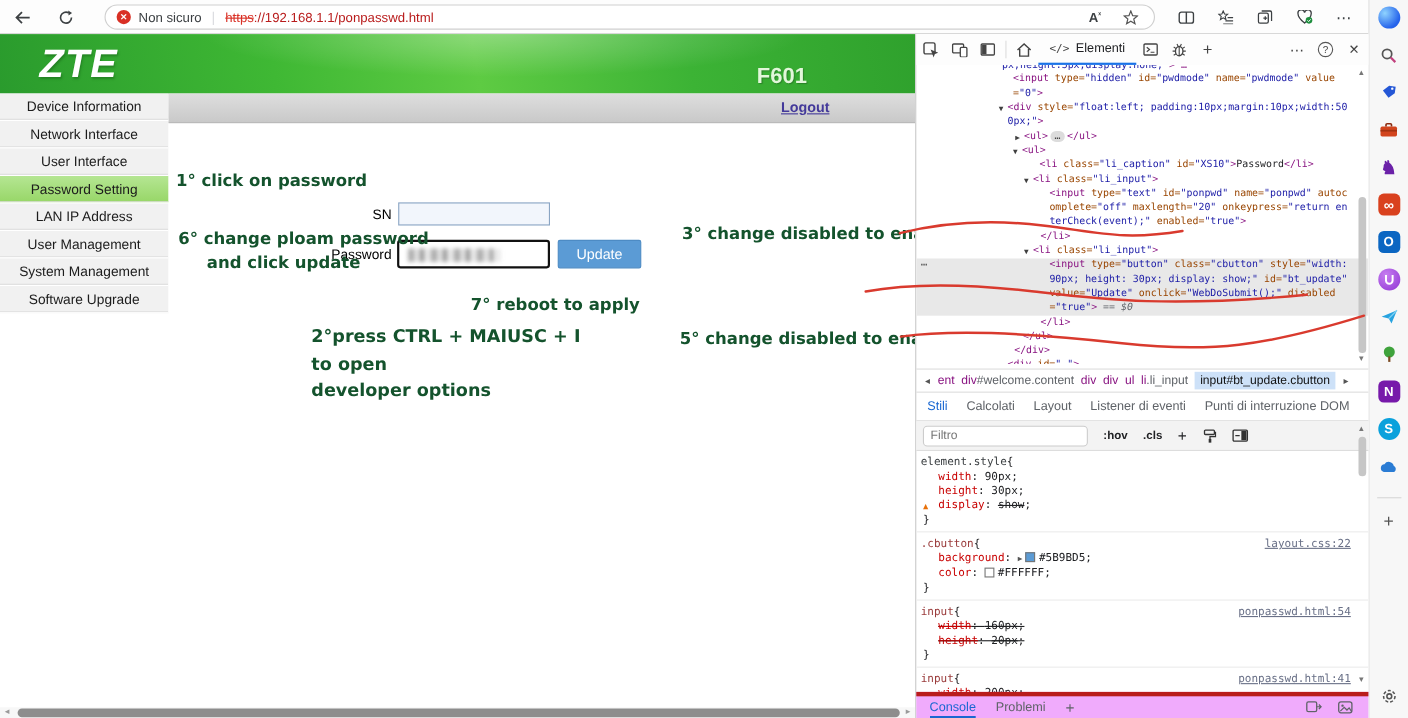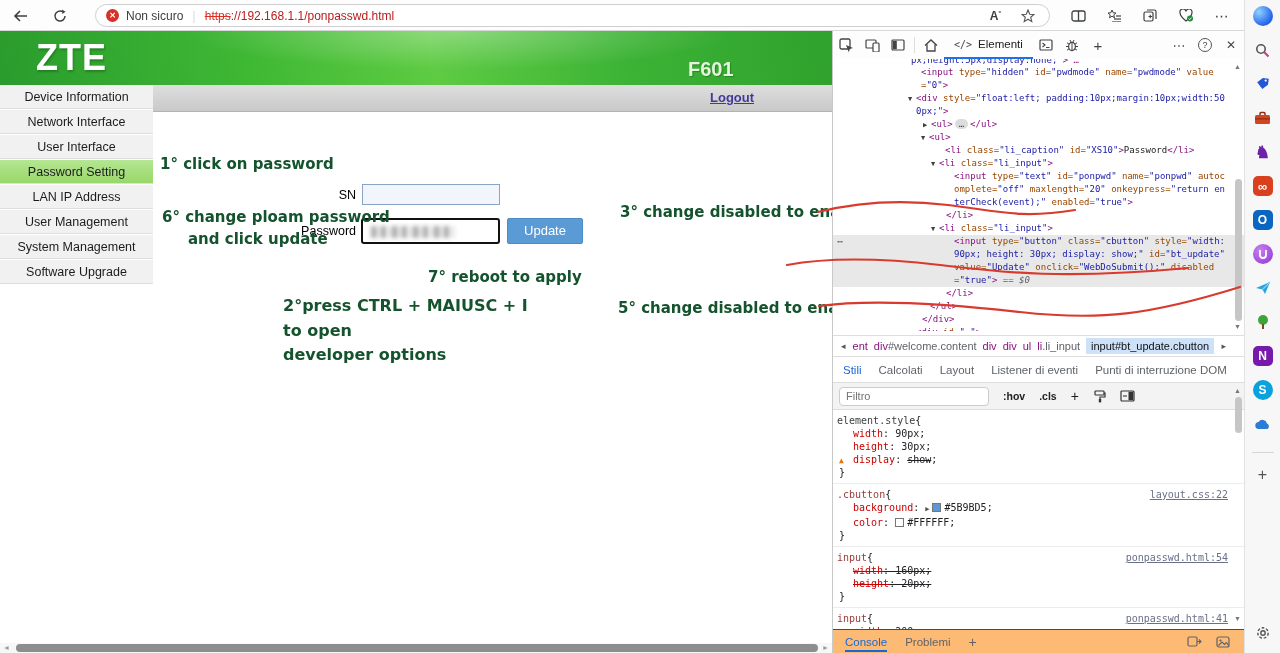--- a/index.html
+++ b/index.html
@@ -36,7 +36,7 @@
     background:linear-gradient(80deg,#2a9b2d 0%,#3fb834 30%,#5ecb43 52%,#3cb335 75%,#2fa12d 100%); }
   .zte-head::after { content:""; position:absolute; inset:0;
     background:radial-gradient(ellipse 420px 60px at 55% 0%, rgba(255,255,255,.30), transparent 65%); }
-  .zte-logo { position:absolute; left:36px; top:6px; font-size:36px; font-weight:bold; color:#fff; letter-spacing:1px; text-shadow:1px 2px 2px rgba(20,90,20,.45); z-index:2; }
+  .zte-logo { position:absolute; left:36px; top:6px; font-size:36px; font-weight:bold; color:#fff; letter-spacing:1px; text-shadow:1px 2px 2px rgba(20,90,20,.45); z-index:2;font-style:italic; }
   .model { position:absolute; left:688px; top:27px; font-size:20px; font-weight:bold; color:#e2f7da; text-shadow:1px 1px 1px rgba(30,90,30,.5); z-index:2; }
   .logout-bar { position:absolute; left:153px; top:54px; width:679px; height:27px;
     background:linear-gradient(#dedede,#c9c9c9); border-bottom:1px solid #b3b3b3; }

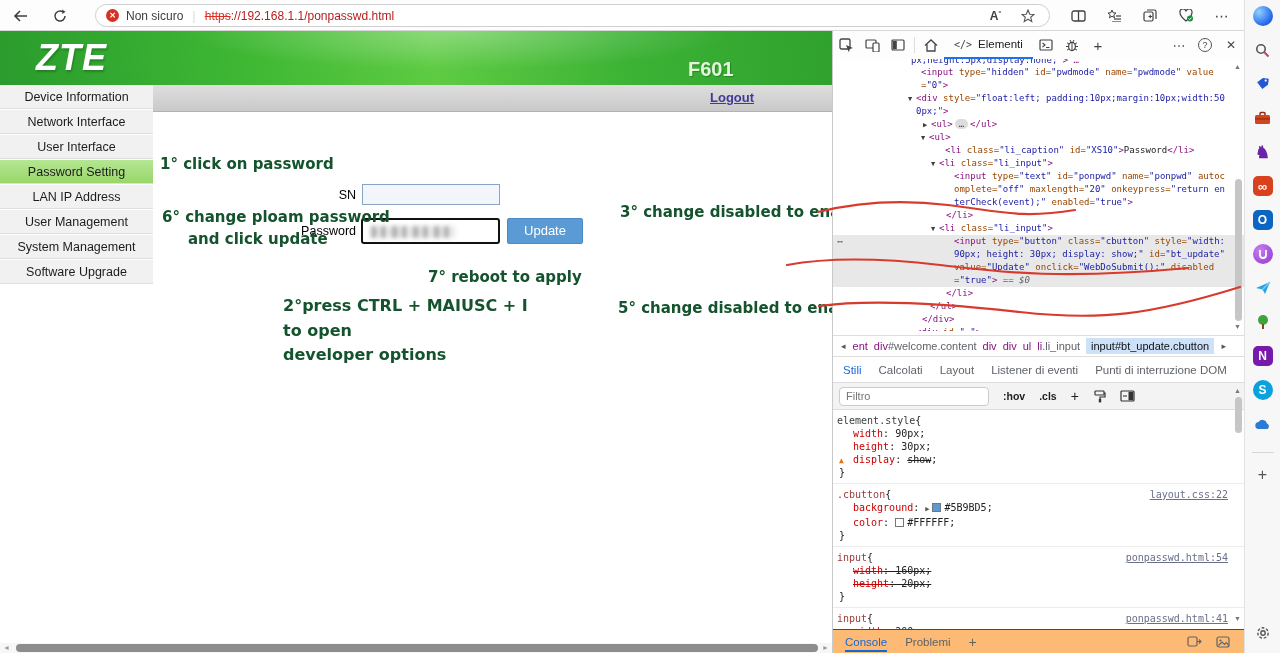--- a/index.html
+++ b/index.html
@@ -113,7 +113,7 @@
   .expand { color:#555; font-size:7px; margin-right:3px; }
   .swatch { display:inline-block; width:9px; height:9px; border:1px solid #767676; margin:0 3px -1px 0; }
 
-  .consolebar { position:absolute; left:0; top:598px; width:100%; height:24px; border-top:1px solid #b91c1c; background:#fdba74; display:flex; align-items:center; font-size:11.5px; color:#5f6368; padding-left:12px; gap:18px; }
+  .consolebar { position:absolute; left:0; top:598px; width:100%; height:24px; border-top:4px solid #b91c1c; background:#f0abfc; display:flex; align-items:center; font-size:11.5px; color:#5f6368; padding-left:12px; gap:18px; }
   .consolebar .ctab.active { color:#1967d2; box-shadow:inset 0 -2px 0 #1967d2; padding:4px 0; }
   .cbar-right { margin-left:auto; display:flex; gap:14px; padding-right:14px; }
 

